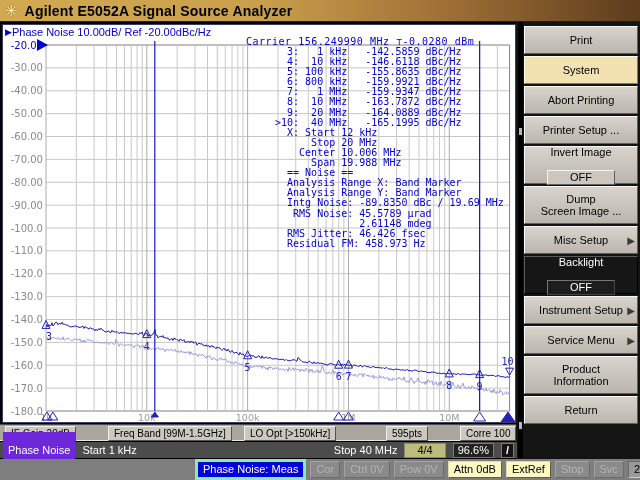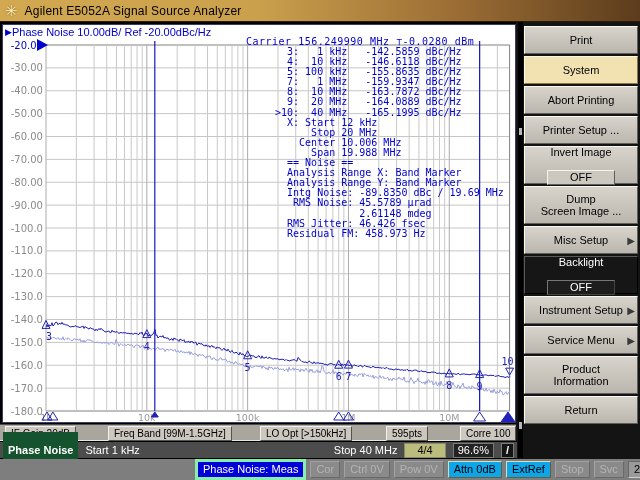--- a/index.html
+++ b/index.html
@@ -9,7 +9,7 @@
   background:linear-gradient(90deg,#d2a851 0%,#cba04c 40%,#9a6c34 72%,#5c3c1c 100%);
   border-bottom:1px solid #2a1a08;display:flex;align-items:center;gap:7px;padding-left:5px;}
 #app-icon{color:#fdf3c0;font-size:15px;line-height:15px;text-shadow:0 0 2px #7a5a10;}
-#title-text{font-weight:normal;font-size:12px;color:#000;letter-spacing:.2px;}
+#title-text{font-weight:bold;font-size:14px;color:#000;letter-spacing:.2px;}
 #menu-bg{position:absolute;left:516px;top:22px;width:124px;height:437px;background:#141414;}
 #plot-panel{position:absolute;left:2px;top:24px;width:514px;height:399px;background:#fff;
   border:1px solid #3a3a62;box-sizing:border-box;}

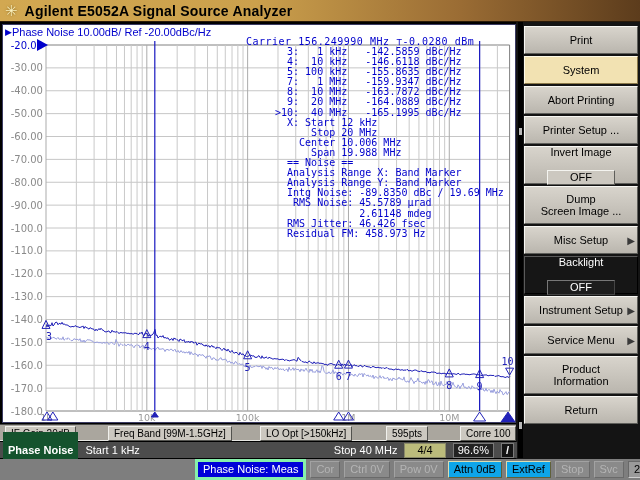--- a/index.html
+++ b/index.html
@@ -190,6 +190,7 @@
         <div class="mt-line">  3:   1 kHz   -142.5859 dBc/Hz</div>
         <div class="mt-line">  4:  10 kHz   -146.6118 dBc/Hz</div>
         <div class="mt-line">  5: 100 kHz   -155.8635 dBc/Hz</div>
+        <div class="mt-line">  6: 800 kHz   -159.9921 dBc/Hz</div>
         <div class="mt-line">  7:   1 MHz   -159.9347 dBc/Hz</div>
         <div class="mt-line">  8:  10 MHz   -163.7872 dBc/Hz</div>
         <div class="mt-line">  9:  20 MHz   -164.0889 dBc/Hz</div>

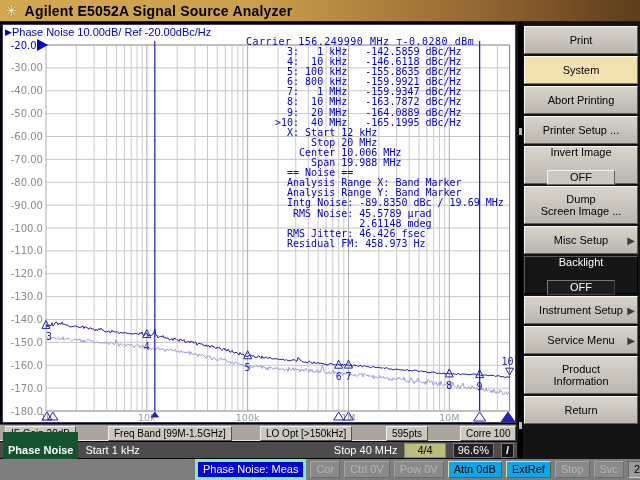--- a/index.html
+++ b/index.html
@@ -41,7 +41,7 @@
 .r1btn{position:absolute;top:1px;height:13px;box-sizing:content-box;background:#ccc8c0;
   border:1px solid;border-color:#f0f0ec #52524e #52524e #f0f0ec;
   font-size:10px;line-height:13px;padding:0 5px;color:#000;white-space:nowrap;}
-.r1btn:nth-child(1){left:5px;}.r1btn:nth-child(2){left:108px;}.r1btn:nth-child(3){left:260px;}
+.r1btn:nth-child(1){left:5px;}.r1btn:nth-child(2){left:108px;}.r1btn:nth-child(3){left:244px;}
 .r1btn:nth-child(4){left:386px;}.r1btn:nth-child(5){left:460px;}
 #status-row2{position:absolute;left:0;top:442px;width:517px;height:16px;box-sizing:border-box;
   background:#4c4c4c;display:flex;align-items:center;padding:0 3px;gap:7px;

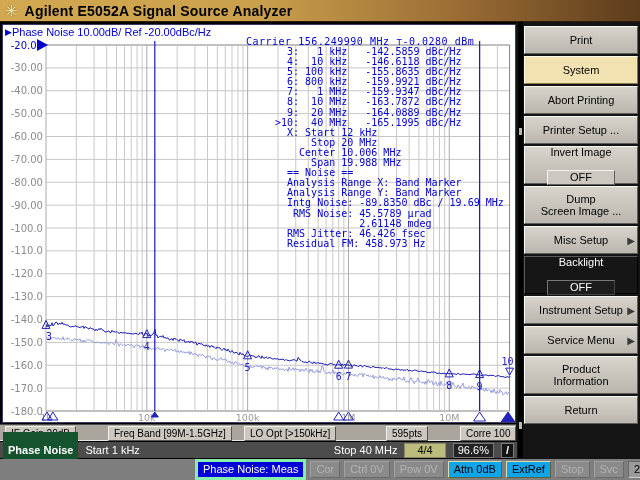--- a/index.html
+++ b/index.html
@@ -48,7 +48,7 @@
   font-size:11px;color:#fff;white-space:nowrap;}
 #status-row2 .spacer{flex:1;}
 .badge{display:inline-block;line-height:13px;}
-.badge.blue{background:#14532d;color:#fff;padding:12px 5px;font-weight:bold;}
+.badge.blue{background:#6d28d9;color:#fff;padding:12px 5px;}
 .badge.khaki{background:#bcbc7c;color:#000;padding:0 12px;border:1px solid #8a8a6a;}
 .badge.darkbox{background:#222;color:#fff;padding:0 4px;border:1px solid #7a7a7a;}
 .badge.spin{background:#141414;color:#fff;padding:0 4px;border:1px solid #7a7a7a;font-weight:bold;}

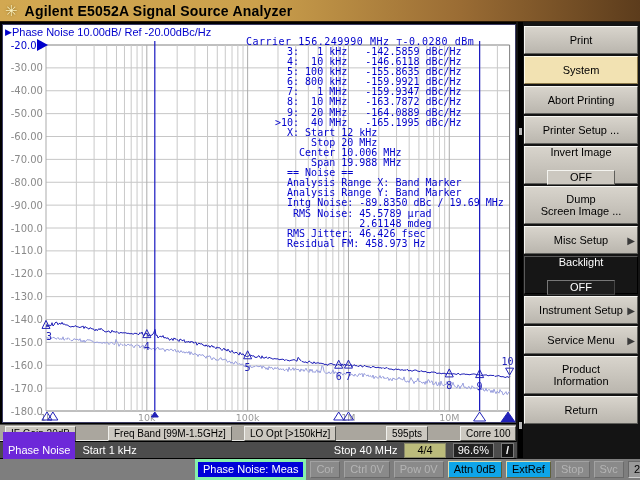--- a/index.html
+++ b/index.html
@@ -58,7 +58,7 @@
 .sb{padding:0 5px;line-height:15px;}
 .sb.active{background:#0000d8;color:#fff;border:3px solid #86efac;}
 .sb.disabled{background:#8a8a8a;color:#b4b4b4;border:1px solid;border-color:#a2a2a2 #6a6a6a #6a6a6a #a2a2a2;}
-.sb.khaki{background:#0ea5e9;color:#000;border:1px solid;border-color:#dcdcb2 #60603a #60603a #dcdcb2;}
+.sb.khaki{background:#fef9c3;color:#000;border:1px solid;border-color:#dcdcb2 #60603a #60603a #dcdcb2;}
 .sb.datetime{background:#9a9a9a;color:#000;border:1px solid;border-color:#686868 #cecece #cecece #686868;
   margin-left:auto;margin-right:1px;}
 </style>

